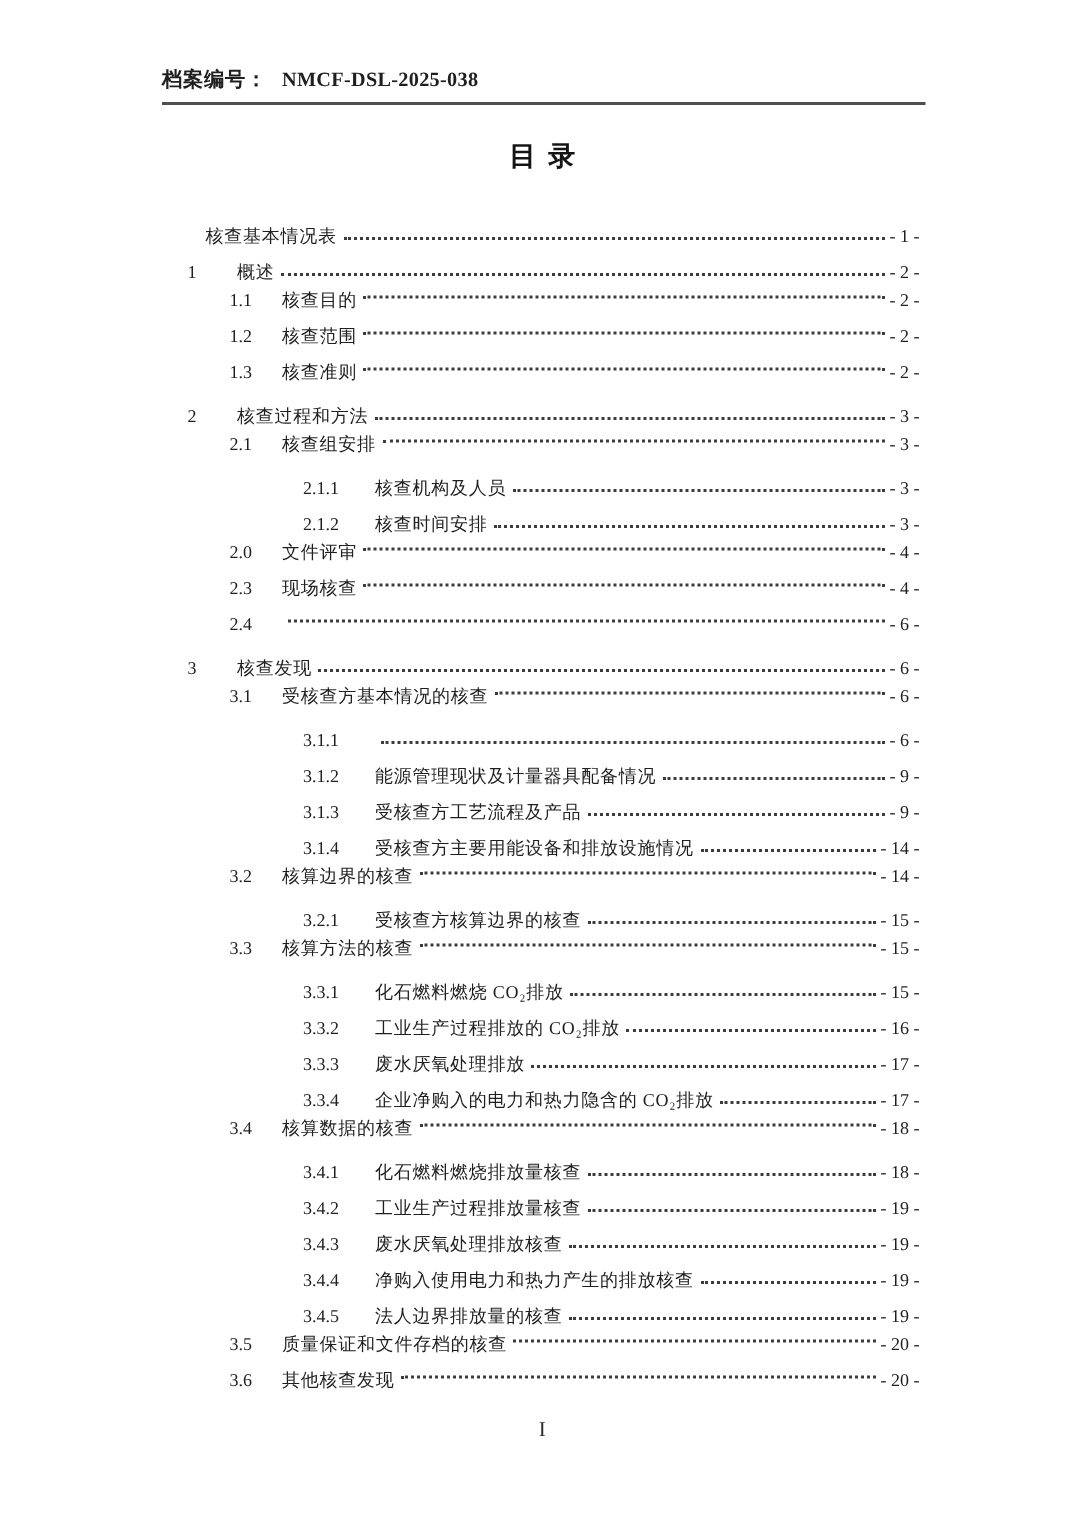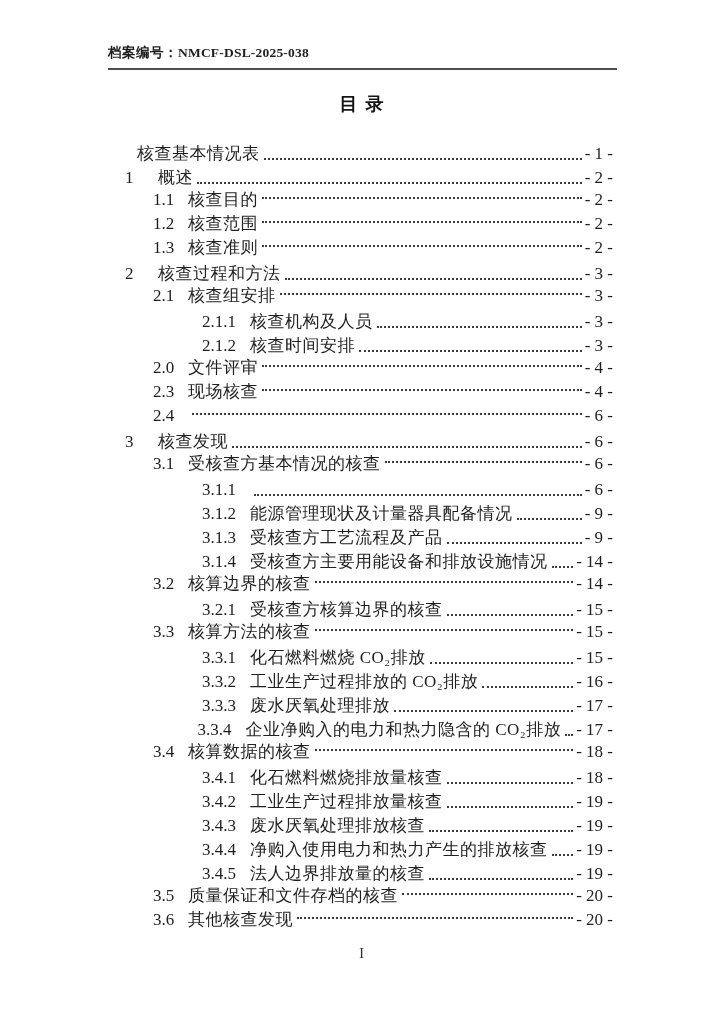--- a/index.html
+++ b/index.html
@@ -27,7 +27,7 @@
     padding-bottom: 6px;
   }
   .header .right { display: flex; align-items: baseline; }
-  .header .code { letter-spacing: 0.2px; }
+  .header .code { margin-left: 10px; letter-spacing: 0.2px; }
   .doc-title {
     position: absolute;
     top: 92px;

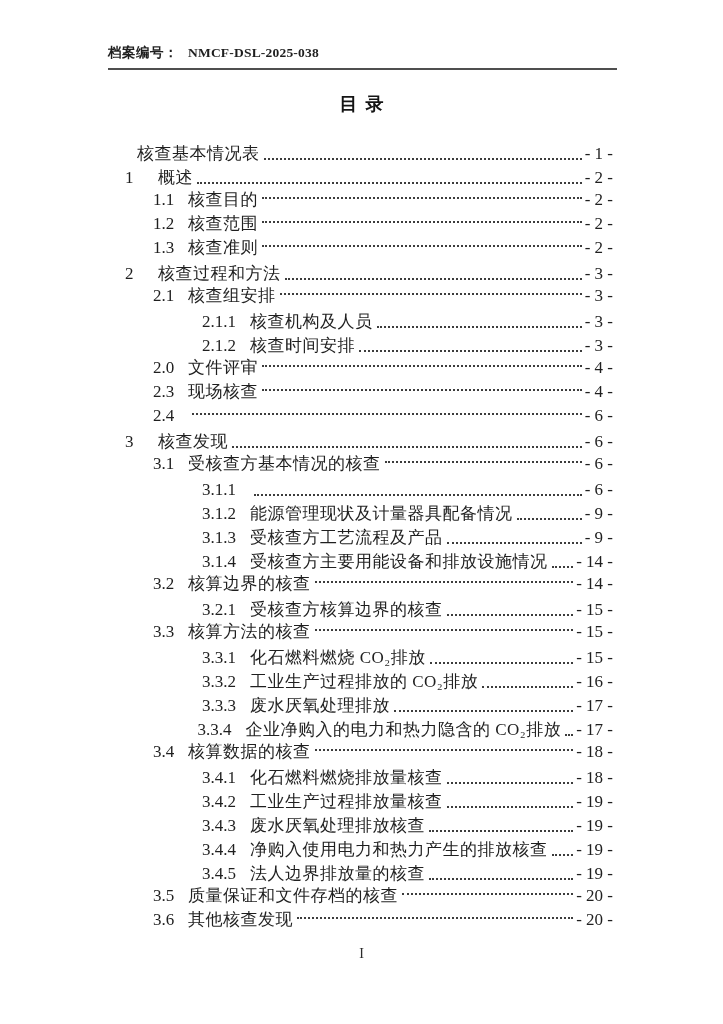--- a/index.html
+++ b/index.html
@@ -50,7 +50,7 @@
     display: flex;
     align-items: flex-end;
     height: 24px;
-    font-size: 17px;
+    font-size: 12px;
     cursor: pointer;
   }
   .toc-row .num, .toc-row .txt, .toc-row .pg { white-space: pre; line-height: 1.2; }

